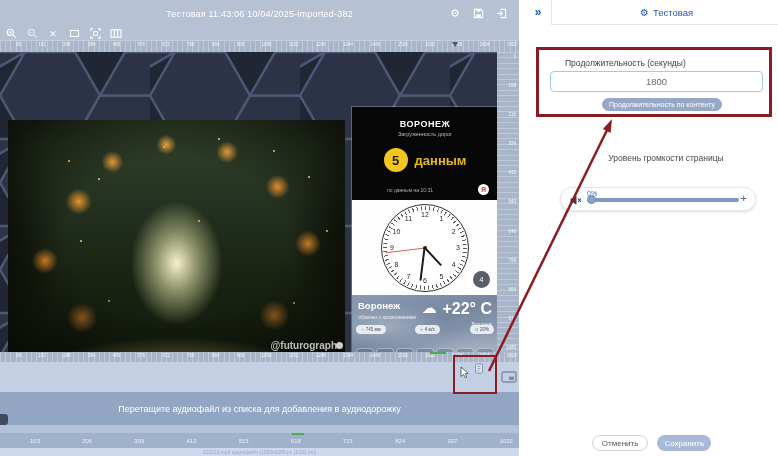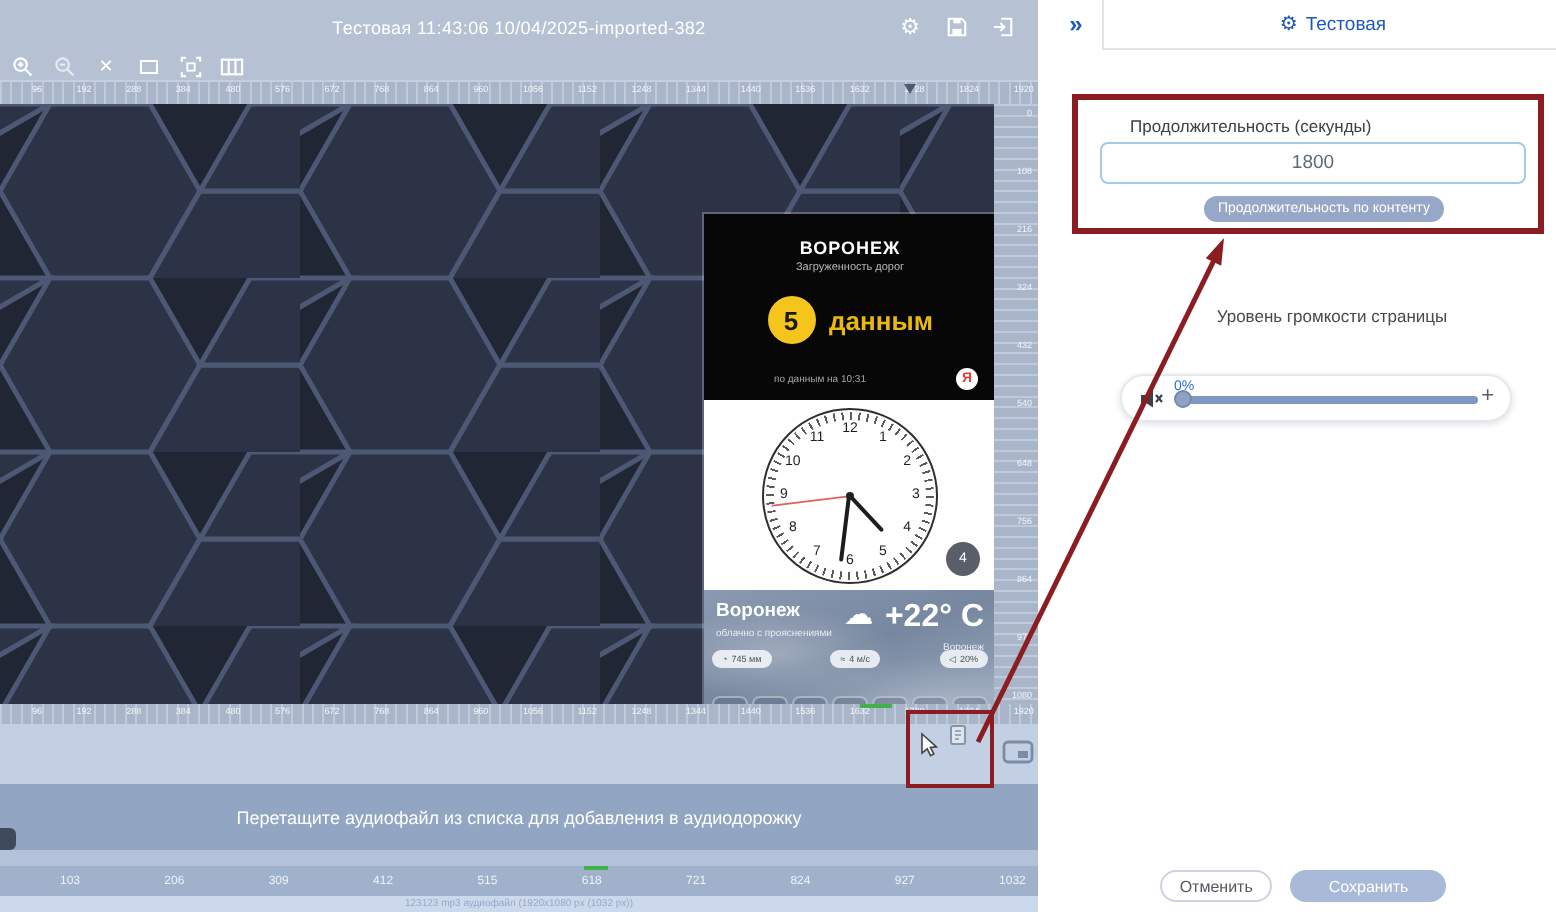--- a/index.html
+++ b/index.html
@@ -252,6 +252,11 @@
         <rect width="519" height="300" fill="url(#hexp)"></rect>
       </svg>
 
+      <div id="forest">
+        <div class="sparks"></div>
+        <span class="watermark">@futurograph</span>
+        <span class="wm-dot"></span>
+      </div>
 
       <div id="widget">
         <div class="w-traffic">

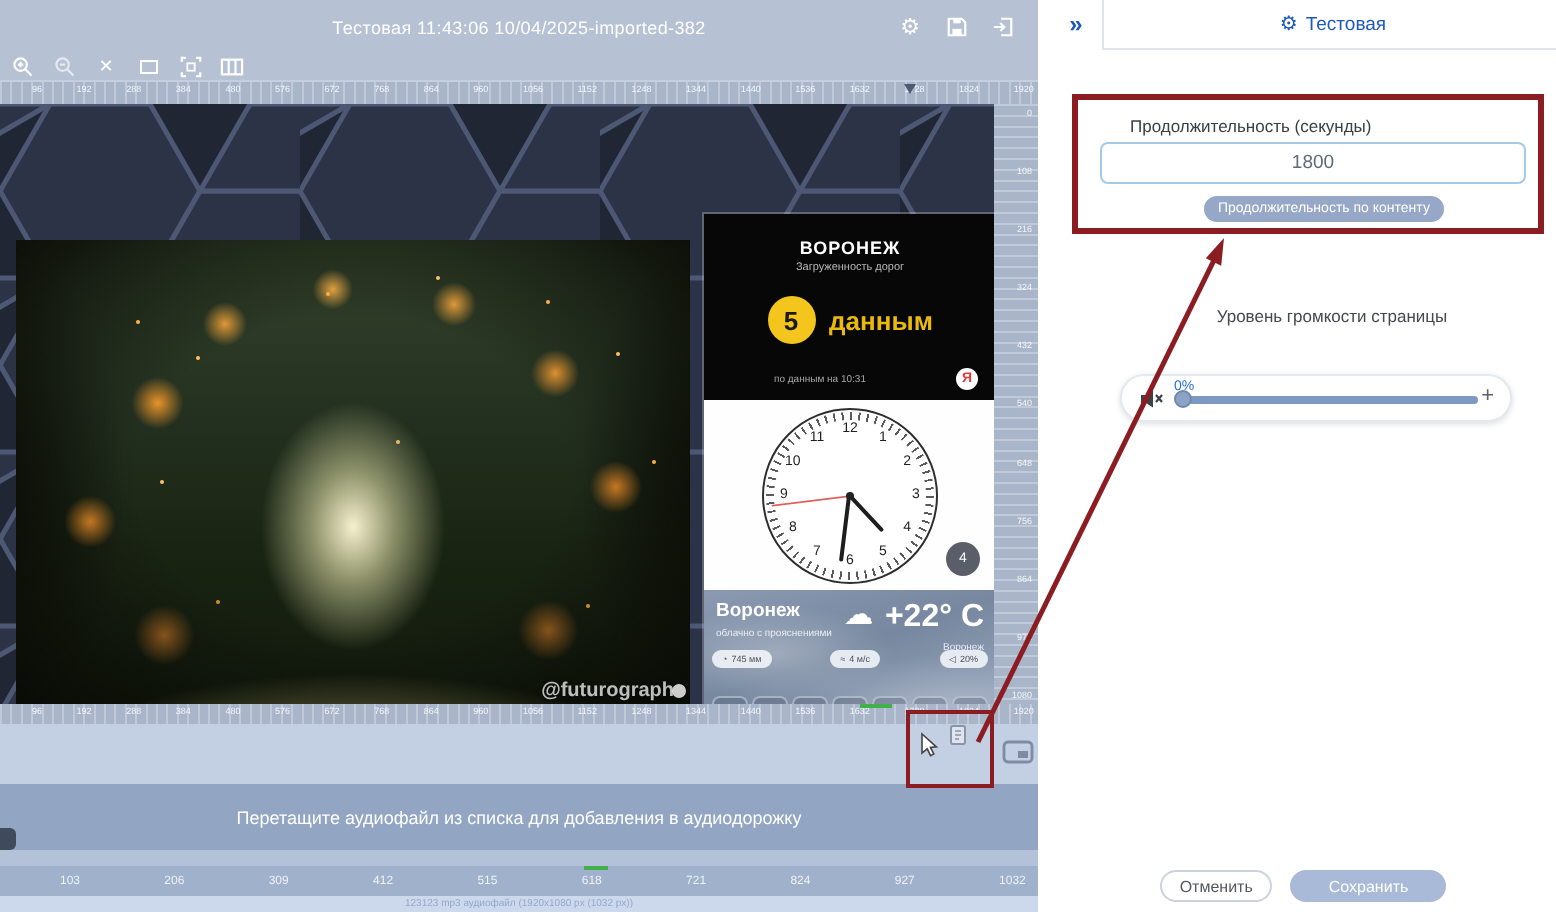--- a/index.html
+++ b/index.html
@@ -140,7 +140,7 @@
   .mute-ic{position:absolute;left:8px;top:5px;}
   .btn-row{position:absolute;left:0px;top:435px;width:259px;display:flex;justify-content:center;gap:9px;}
   .btn-cancel{height:16px;padding:0 9px;border:1px solid #ccd3dd;border-radius:9px;background:#fff;color:#55585e;font-size:8px;display:flex;align-items:center;cursor:pointer;}
-  .btn-save{height:16px;padding:0 19px;border:none;border-radius:9px;background:#a9bad8;color:#fff;font-size:8px;display:flex;align-items:center;cursor:pointer;}
+  .btn-save{height:16px;padding:0 7px;border:none;border-radius:9px;background:#a9bad8;color:#fff;font-size:8px;display:flex;align-items:center;cursor:pointer;}
 
   
   .red-rect{position:absolute;border:3px solid #8b1d22;z-index:9;background:transparent;}

